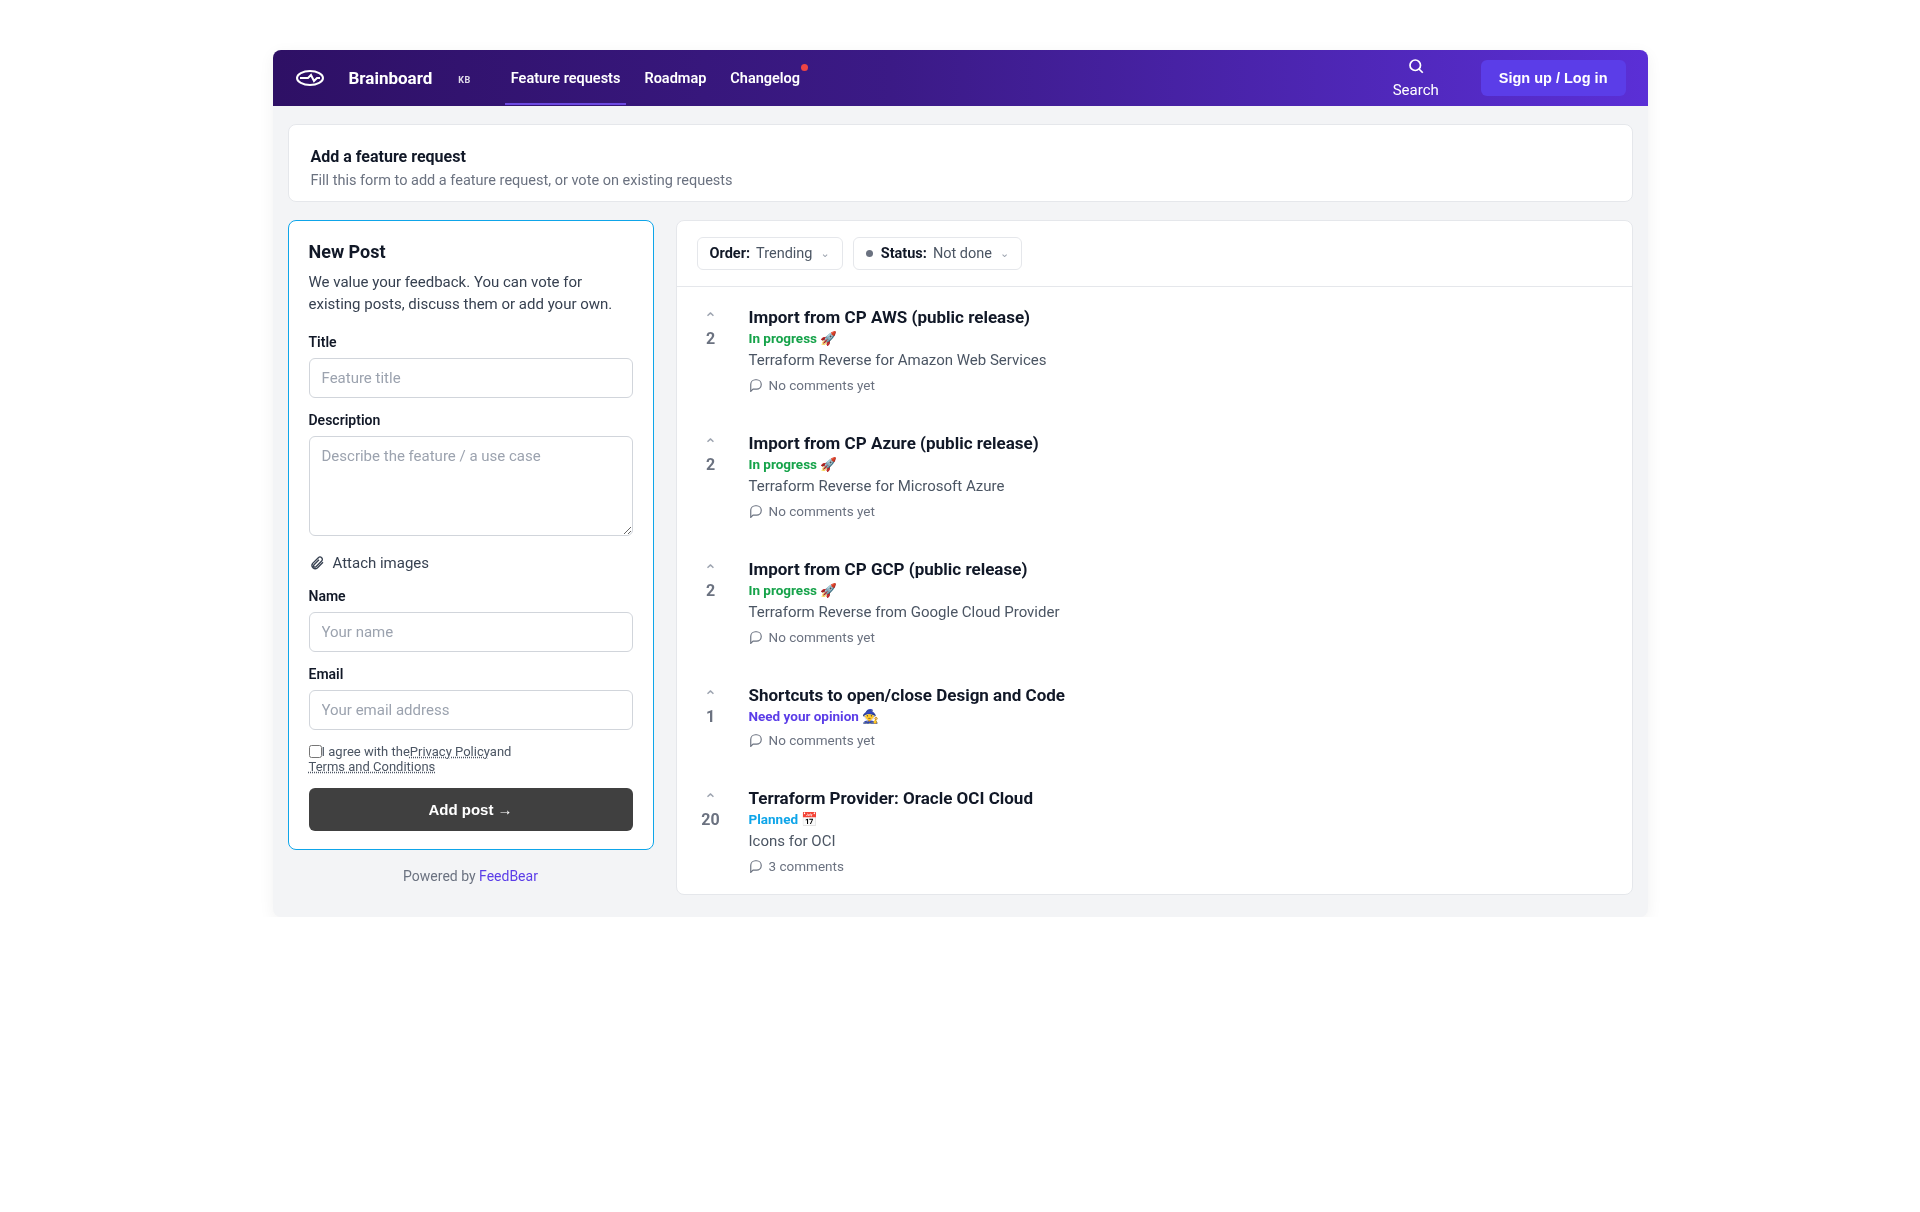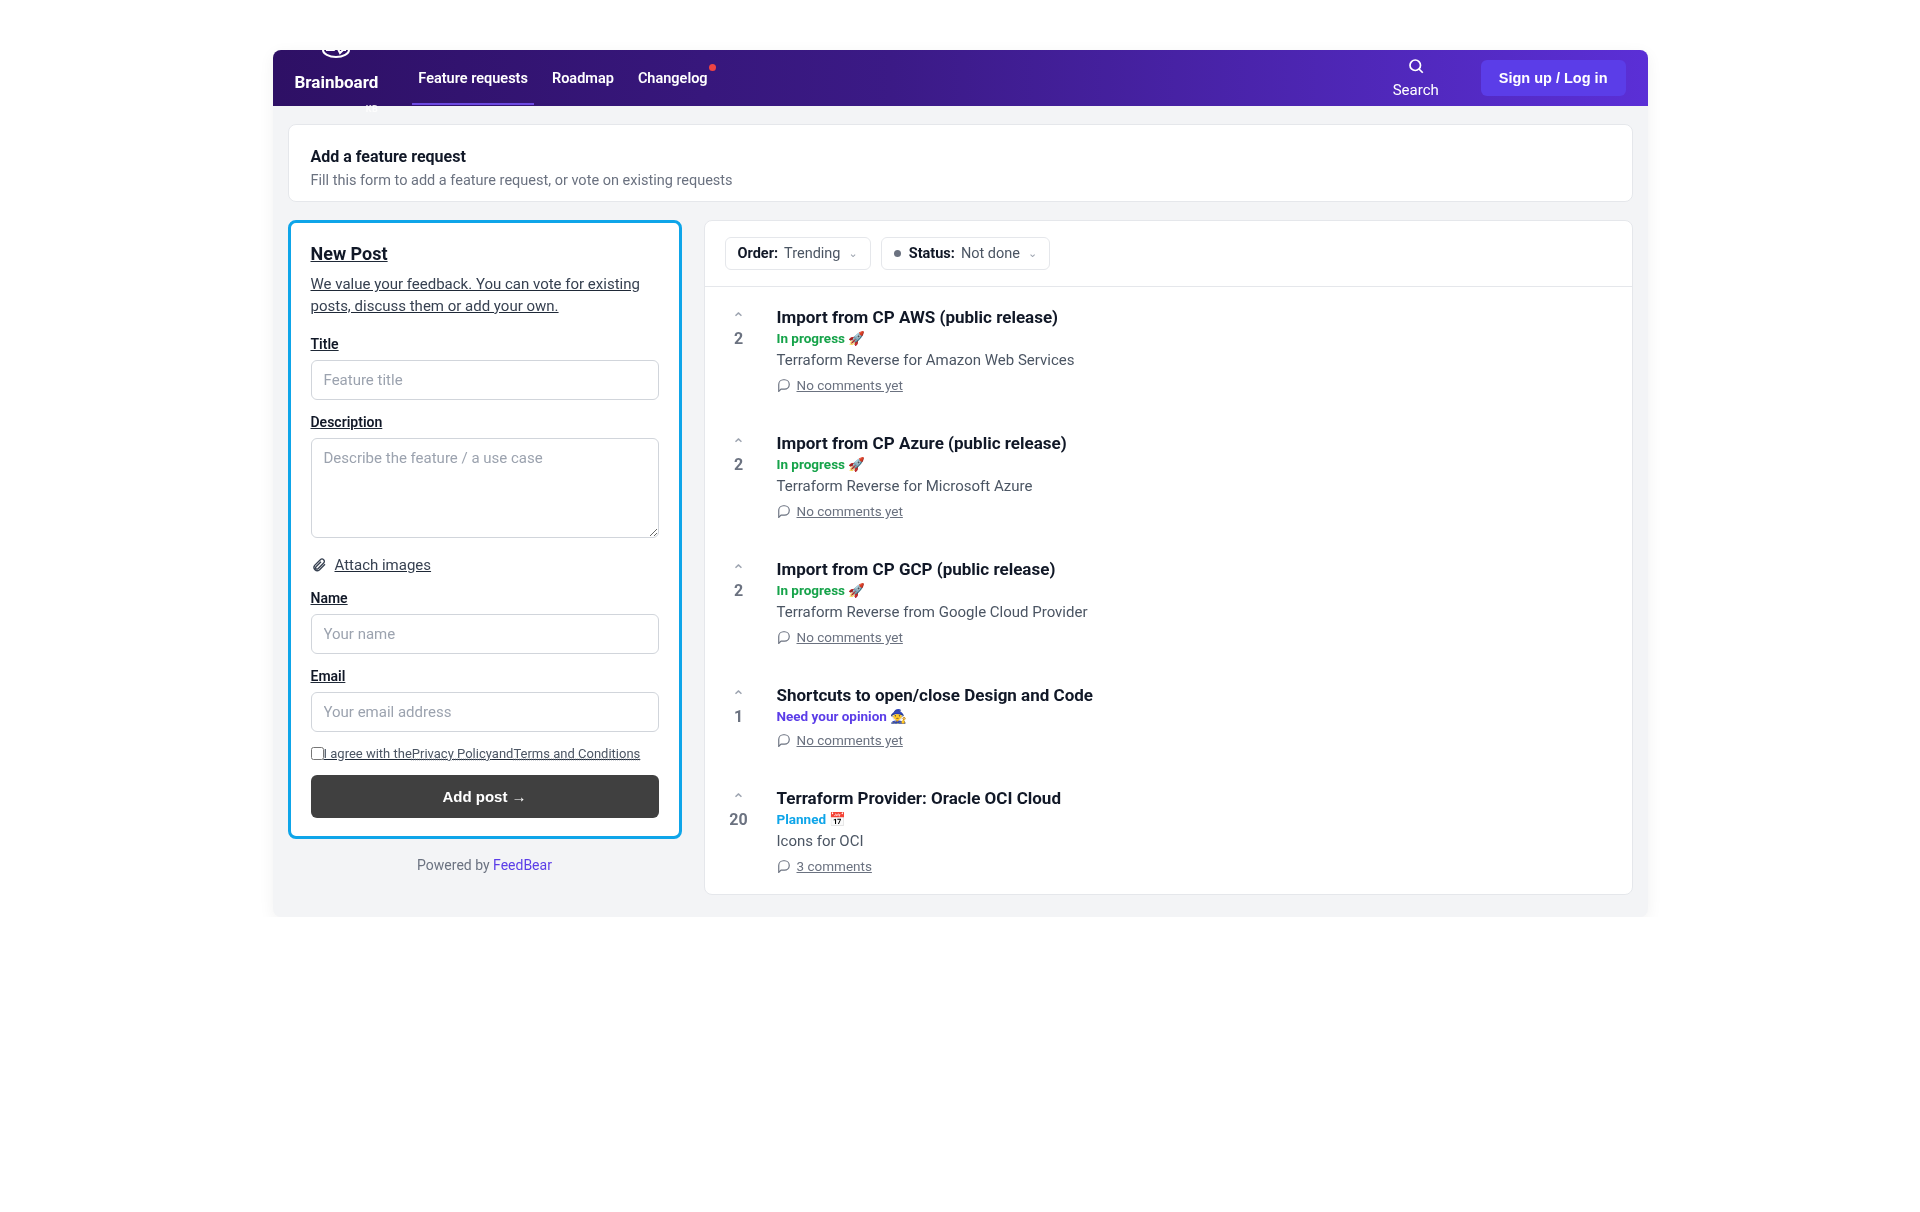--- a/index.html
+++ b/index.html
@@ -8,7 +8,7 @@
 
     
     .nav-bar { background: linear-gradient(90deg,#2e1065 0%,#3b1a86 45%,#5b2fd6 100%); height:56px; display:flex; align-items:center; padding:0 22px; gap:26px; }
-    .logo-wrap { display:flex; align-items:center; gap:12px; color:#fff; font-weight:700; font-size:17px;flex-direction:column; }
+    .logo-wrap { display:flex; align-items:center; gap:24px; color:#fff; font-weight:700; font-size:17px; }
     .logo-wrap .kb { font-size:9px; opacity:.85; letter-spacing:.5px; align-self:flex-end; margin-bottom:3px; margin-left:2px; }
     .nav-links { display:flex; align-items:center; gap:20px; margin-left:12px; }
     .nav-link { color:#fff; font-weight:600; font-size:14.5px; text-decoration:none; position:relative; padding:18px 2px; }

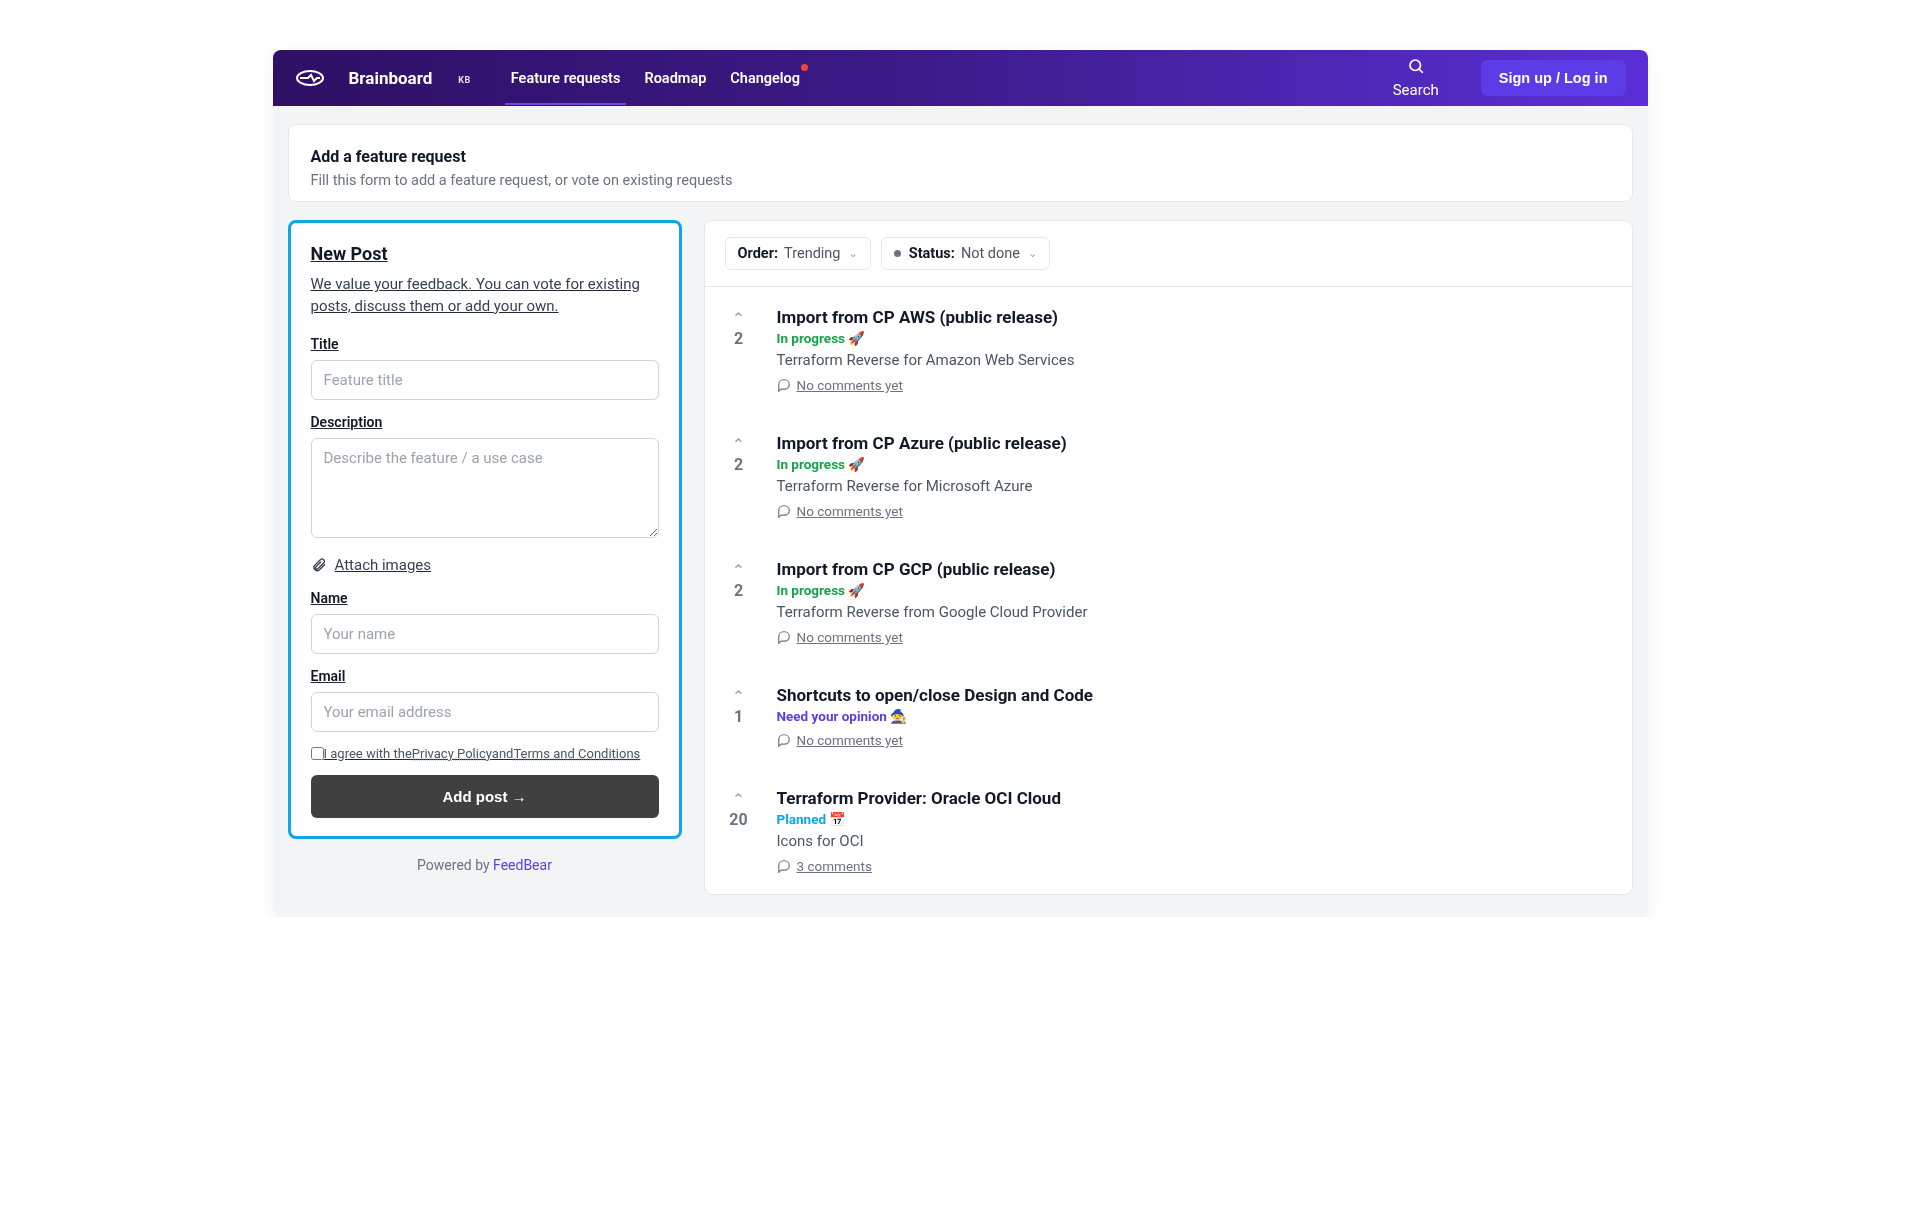--- a/index.html
+++ b/index.html
@@ -27,7 +27,7 @@
     .content-row { display:flex; gap:22px; padding:0 15px 22px; align-items:flex-start; }
 
     
-    .side-card { width:394px; background:#fff; border:3px solid #0ea5e9; border-radius:8px; padding:20px 20px 18px;text-decoration:underline; }
+    .side-card { width:366px; background:#fff; border:1px solid #0ea5e9; border-radius:8px; padding:20px 20px 18px; }
     .side-title { font-size:18px; font-weight:700; color:#111827; margin-bottom:10px; }
     .side-desc { font-size:15px; color:#374151; line-height:1.45; margin-bottom:18px; }
     .field-lbl { font-size:14px; font-weight:600; color:#111827; margin-bottom:8px; display:block; }

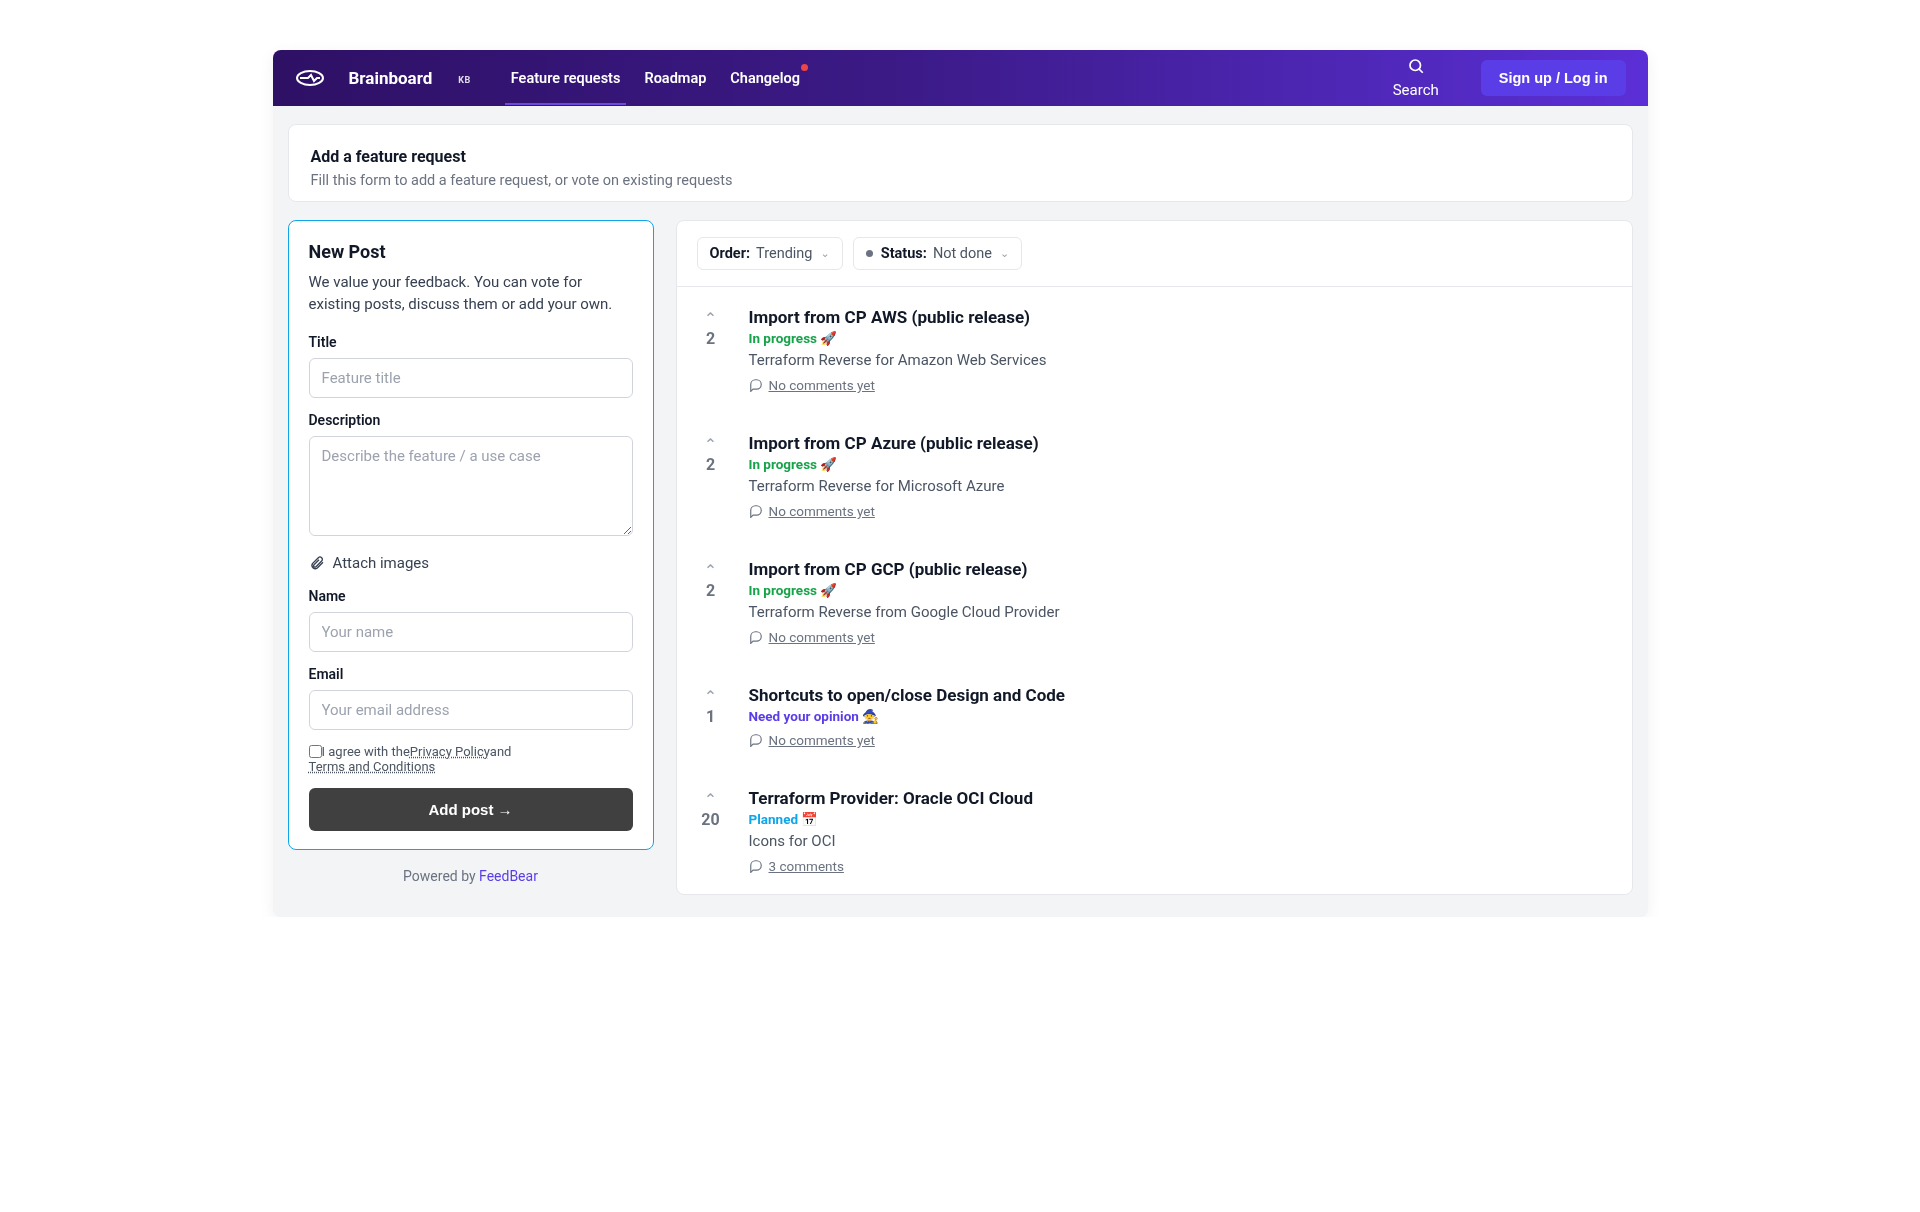--- a/index.html
+++ b/index.html
@@ -62,7 +62,7 @@
     .post-status.opinion { color:#5b3de8; }
     .post-status.planned { color:#0ea5e9; }
     .post-desc { font-size:15px; color:#4b5563; margin-top:5px; }
-    .post-comments { display:flex; align-items:center; gap:6px; font-size:13.5px; color:#6b7280; margin-top:8px;text-decoration:underline; }
+    .post-comments { display:flex; align-items:center; gap:6px; font-size:13.5px; color:#6b7280; margin-top:8px; }
     svg { display:block; }
   </style>
 </head>

